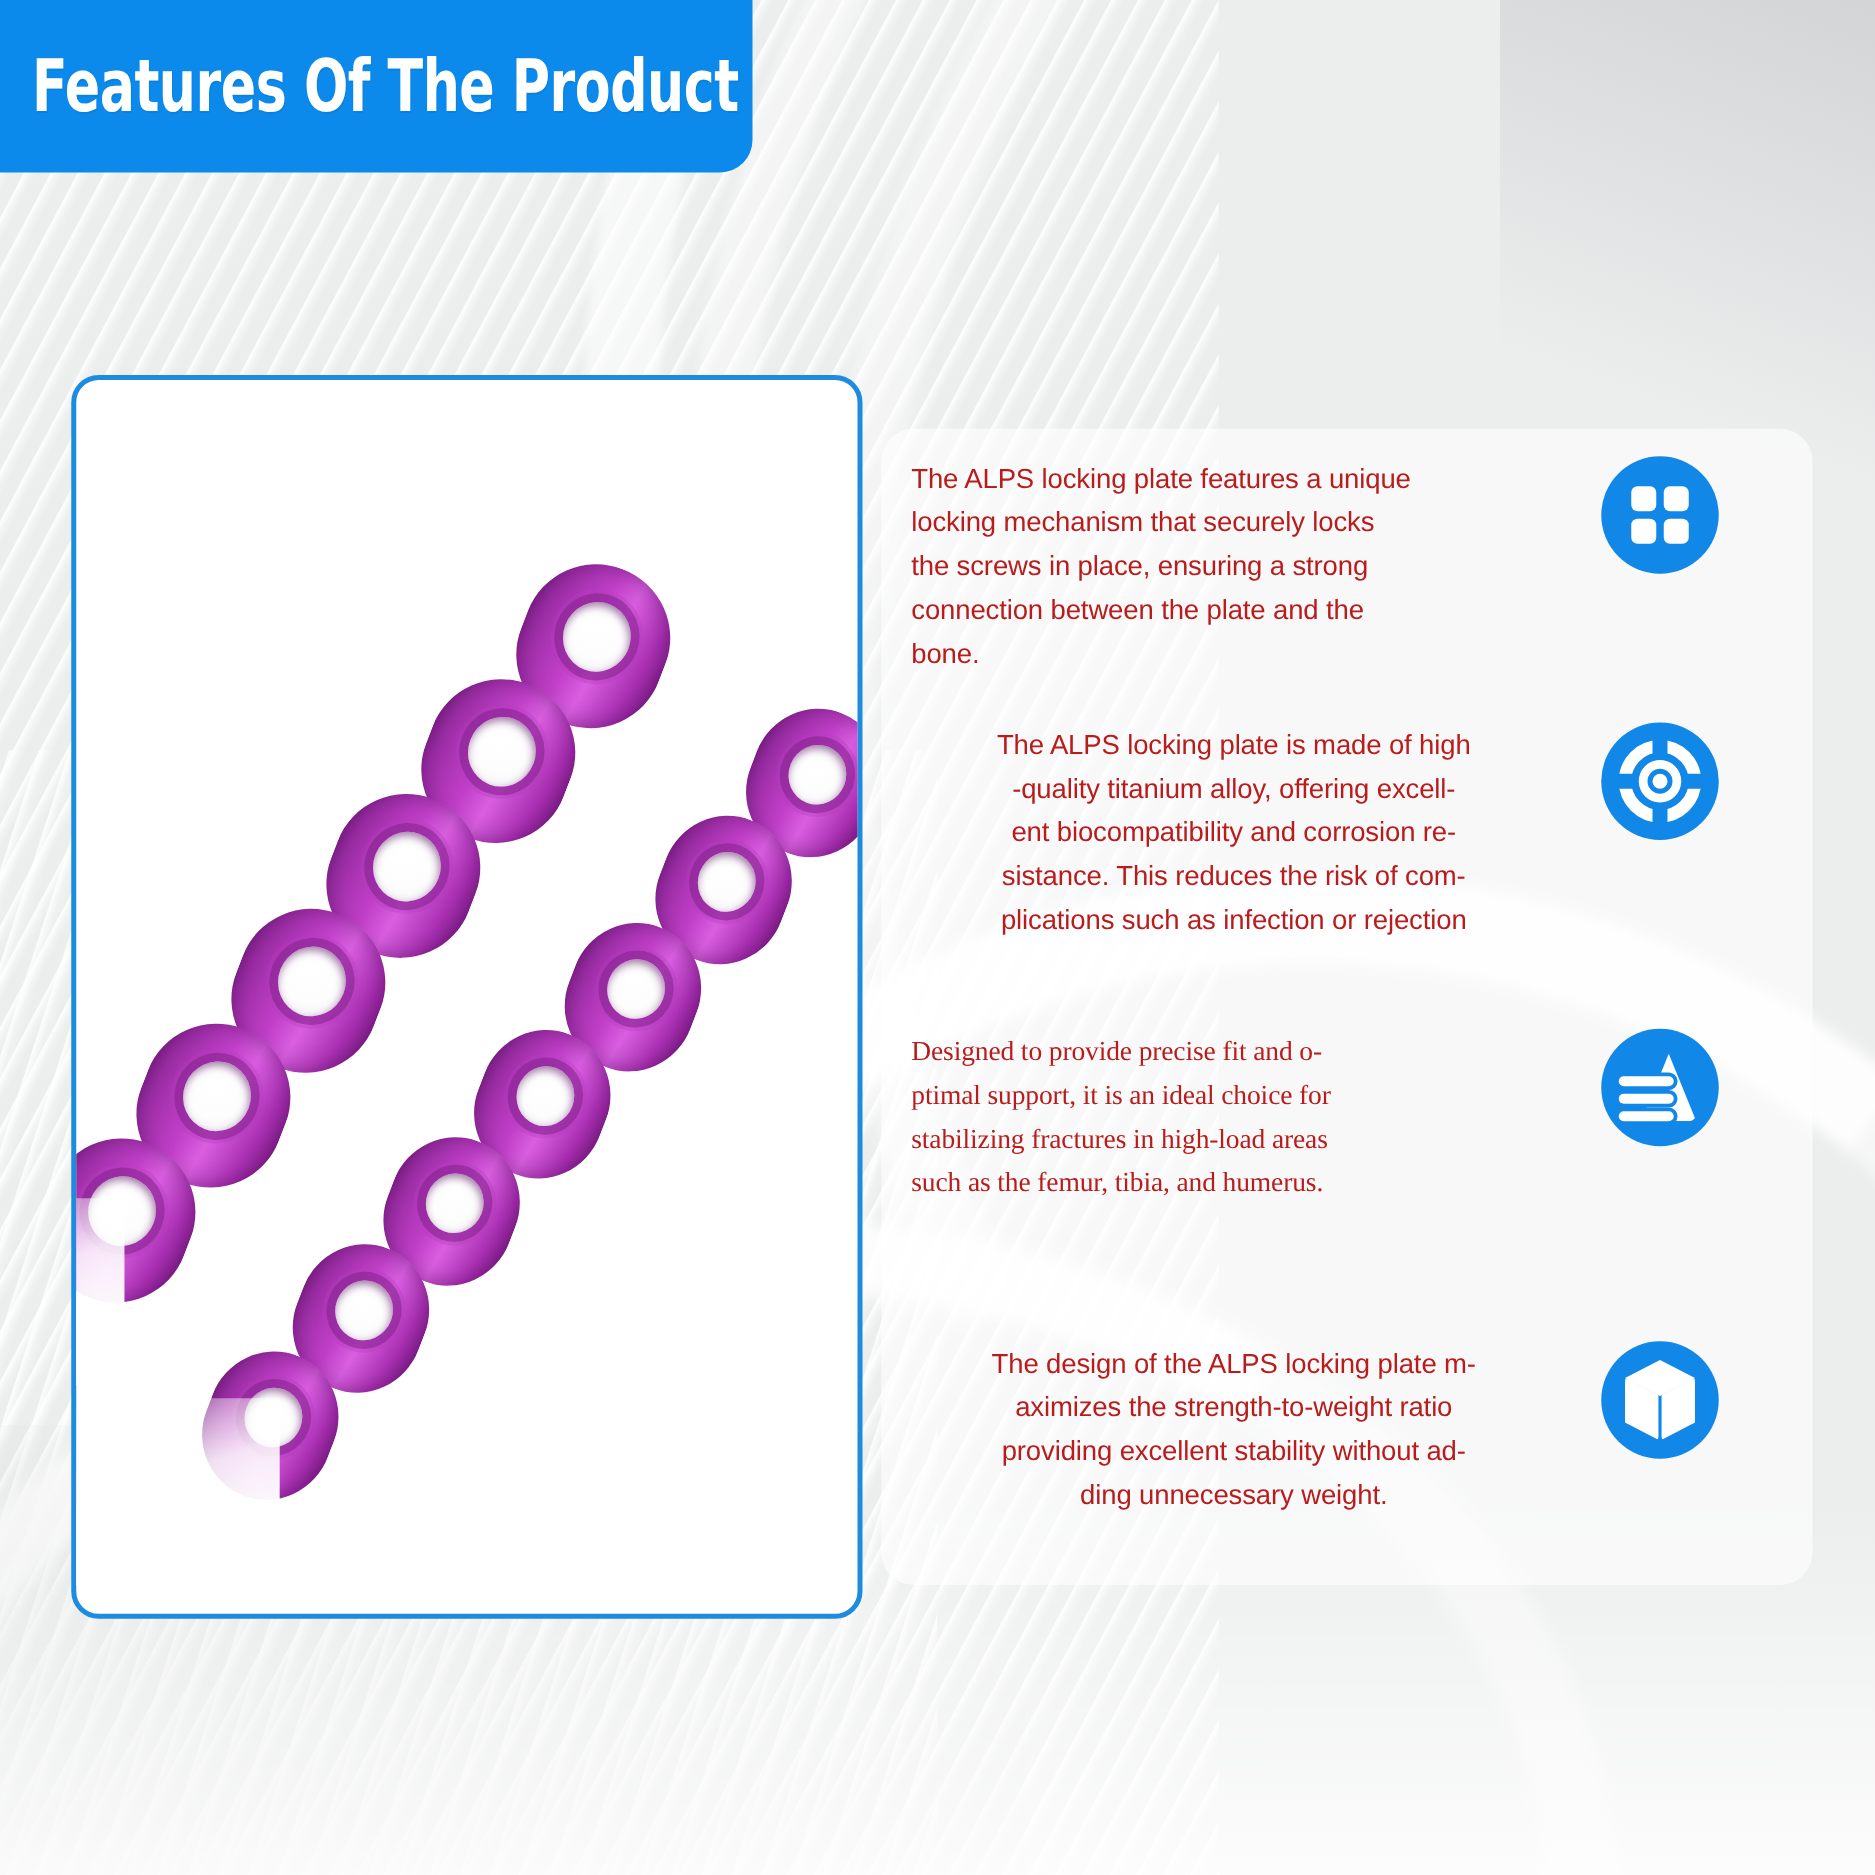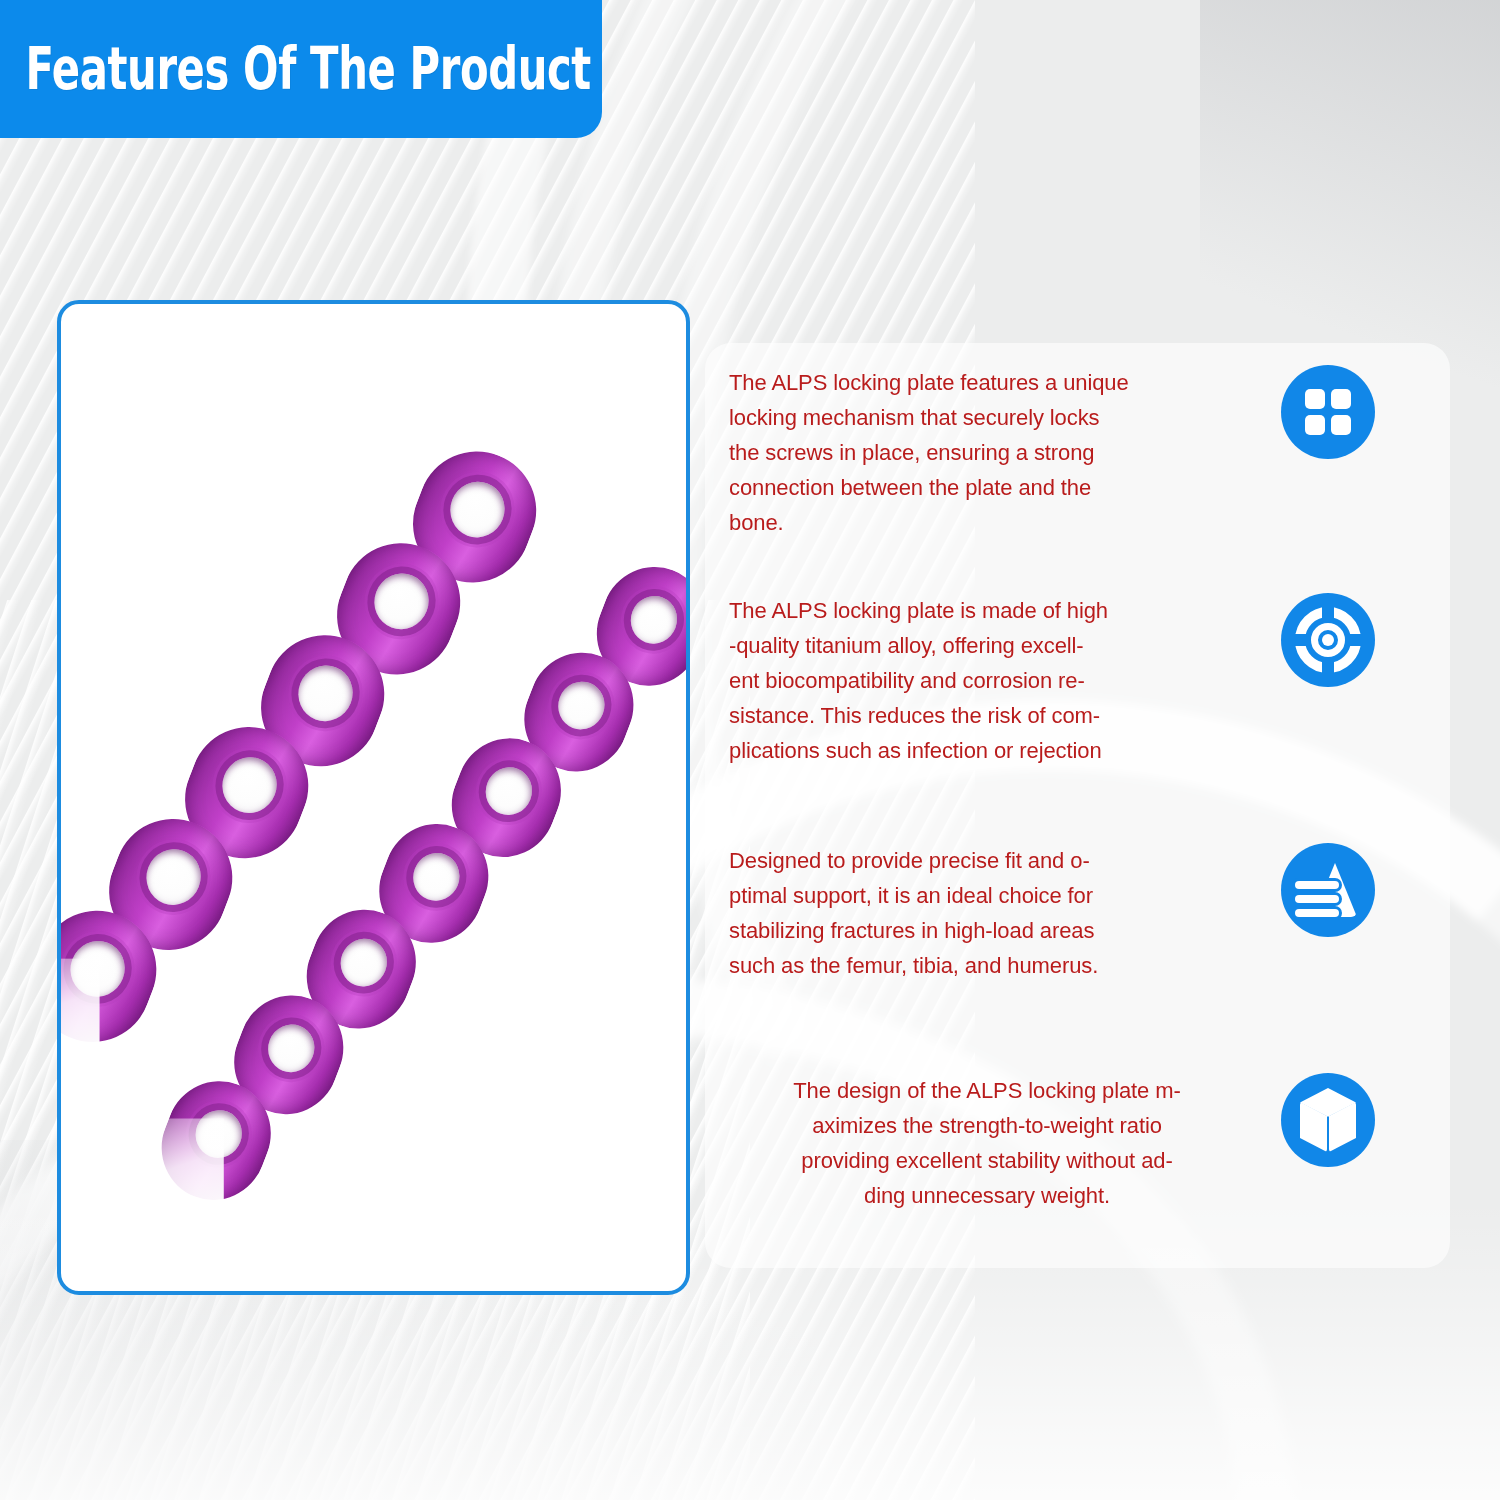--- a/index.html
+++ b/index.html
@@ -145,7 +145,7 @@
     display:flex; align-items:flex-start;
   }
   .row0 { top:22px; }
-  .row1 { top:250px; }
+  .row1 { top:235px;text-align:center; }
   .row2 { top:500px; }
   .row3 { top:730px;text-align:center; }
 

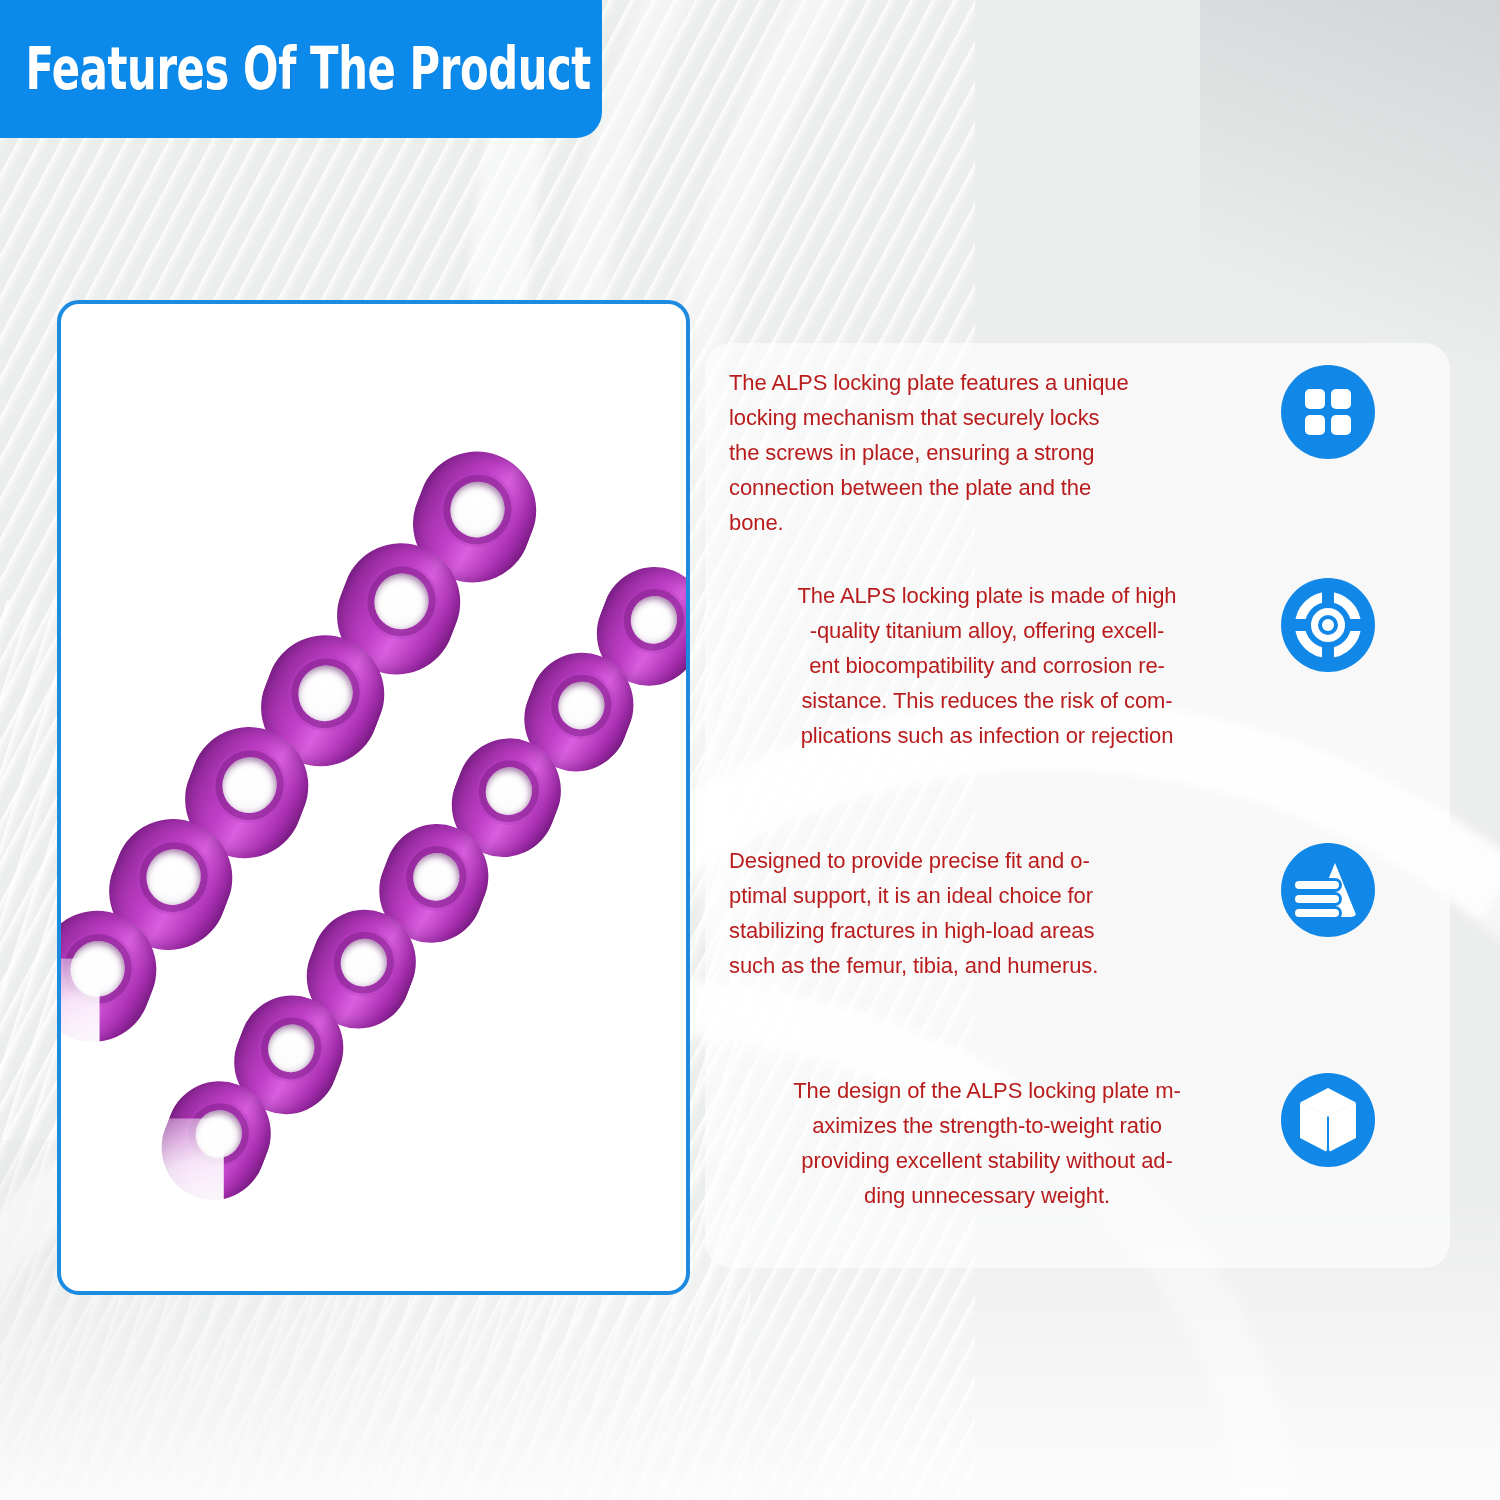--- a/index.html
+++ b/index.html
@@ -146,7 +146,7 @@
   }
   .row0 { top:22px; }
   .row1 { top:235px;text-align:center; }
-  .row2 { top:500px; }
+  .row2 { top:480px;font-family:Liberation Serif, serif; }
   .row3 { top:730px;text-align:center; }
 
   .feature-text {

